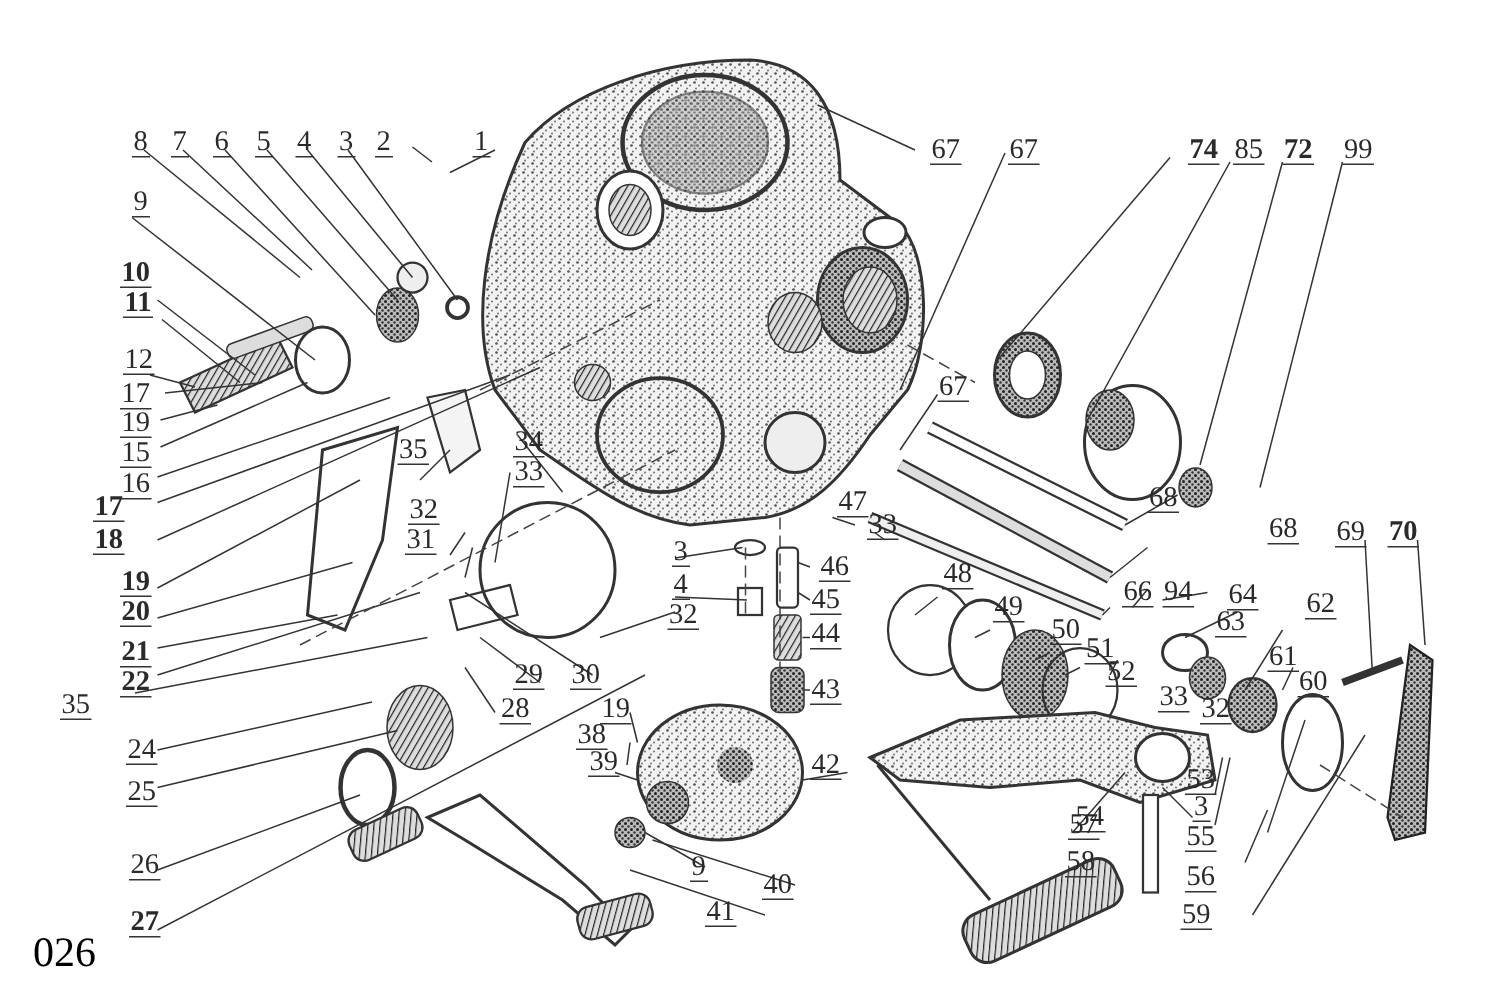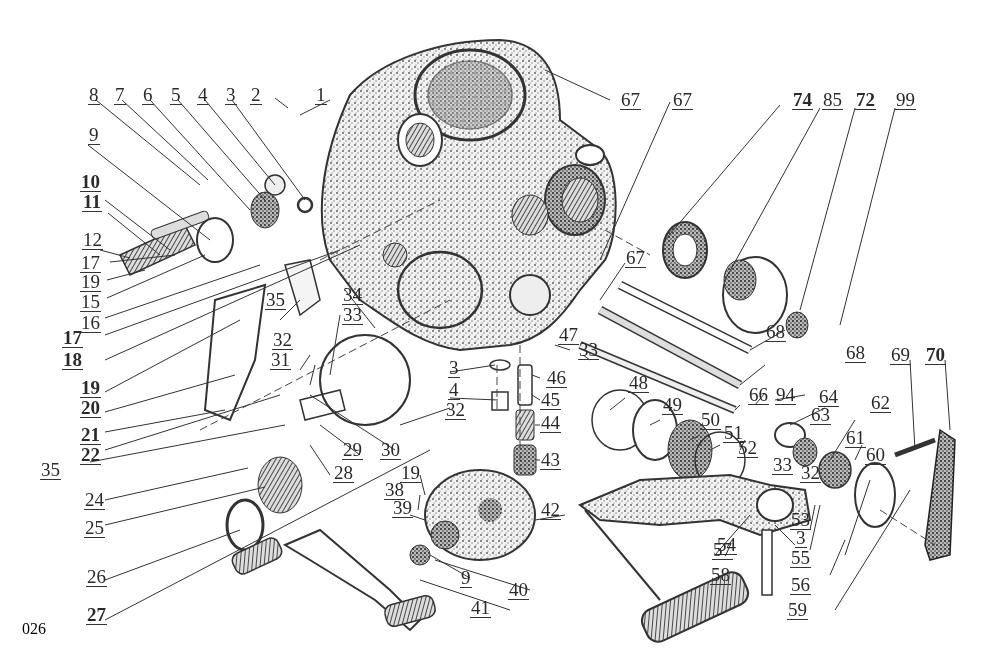--- a/index.html
+++ b/index.html
@@ -7,7 +7,7 @@
   #stage{position:absolute;left:0;top:0;width:1000px;height:665px;}
   .lbl{position:absolute;font-family:"Liberation Serif",serif;font-size:19px;color:#2a2a2a;border-bottom:1.5px solid #333;line-height:19px;padding:0 1px;white-space:nowrap;}
   .lbl.bold{font-weight:bold;}
-  .pageno{position:absolute;left:22px;top:620px;font-family:"Liberation Serif",serif;font-size:16px;color:#000;}
+  .pageno{position:absolute;left:22px;top:620px;font-family:"Liberation Serif",serif;font-size:28px;color:#000;}
   svg{position:absolute;left:0;top:0;}
 </style>
 </head>

